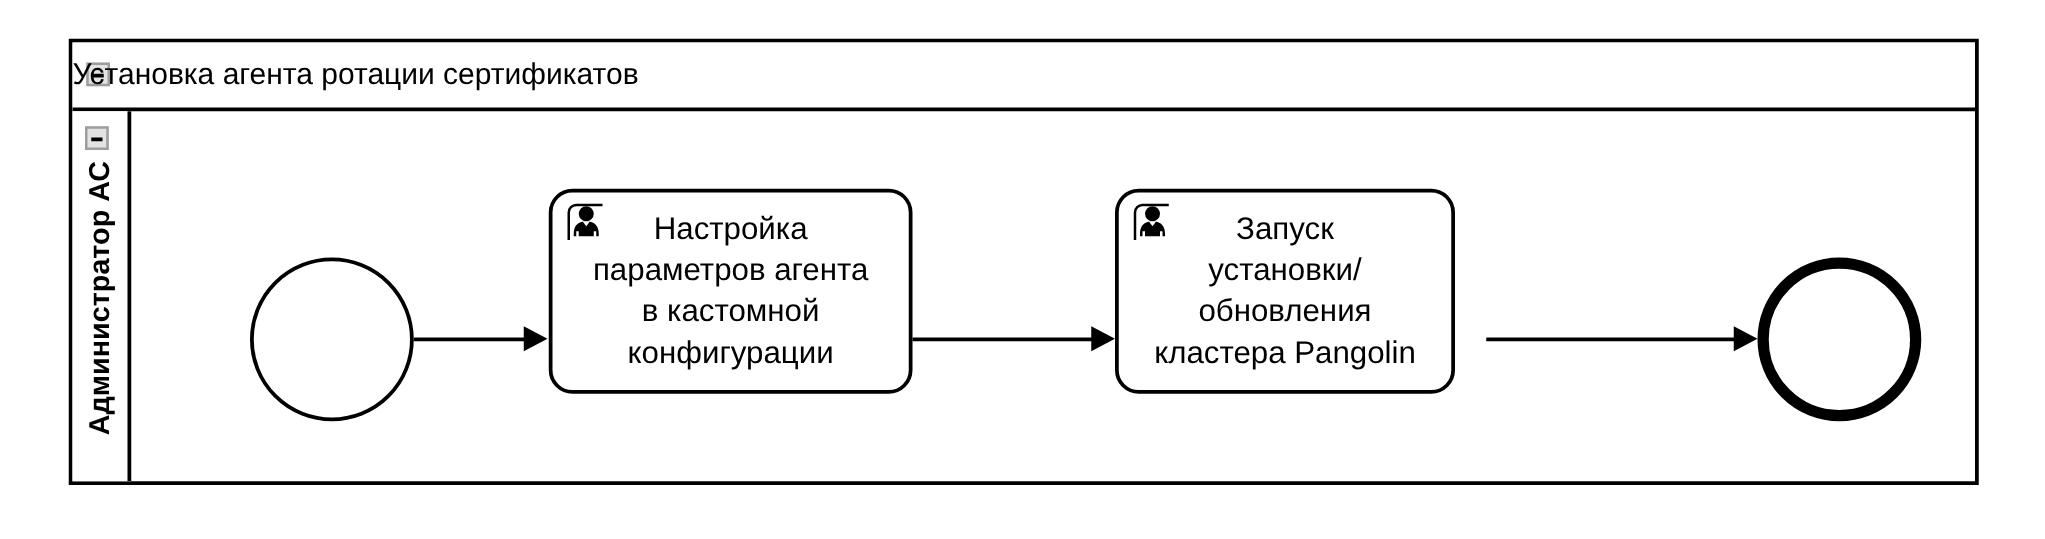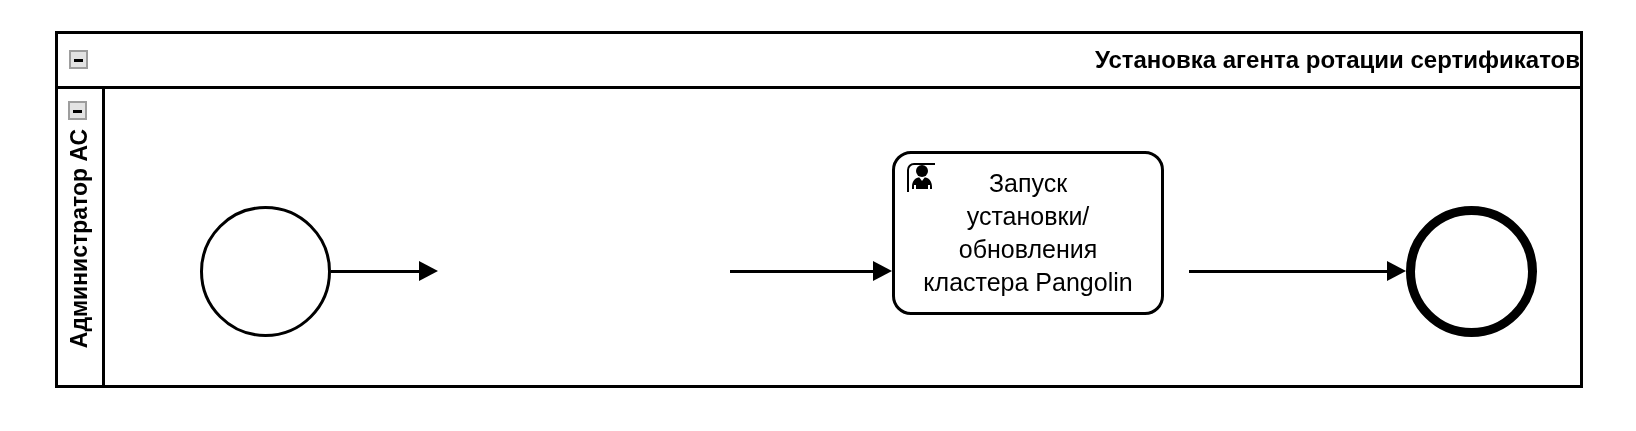--- a/index.html
+++ b/index.html
@@ -44,9 +44,9 @@
     top: 0;
     height: 52px;
     line-height: 52px;
-    text-align: right;
+    text-align: left;
     font-size: 24px;
-    font-weight: bold;
+    font-weight: normal;
     color: #000000;
     white-space: nowrap;
   }

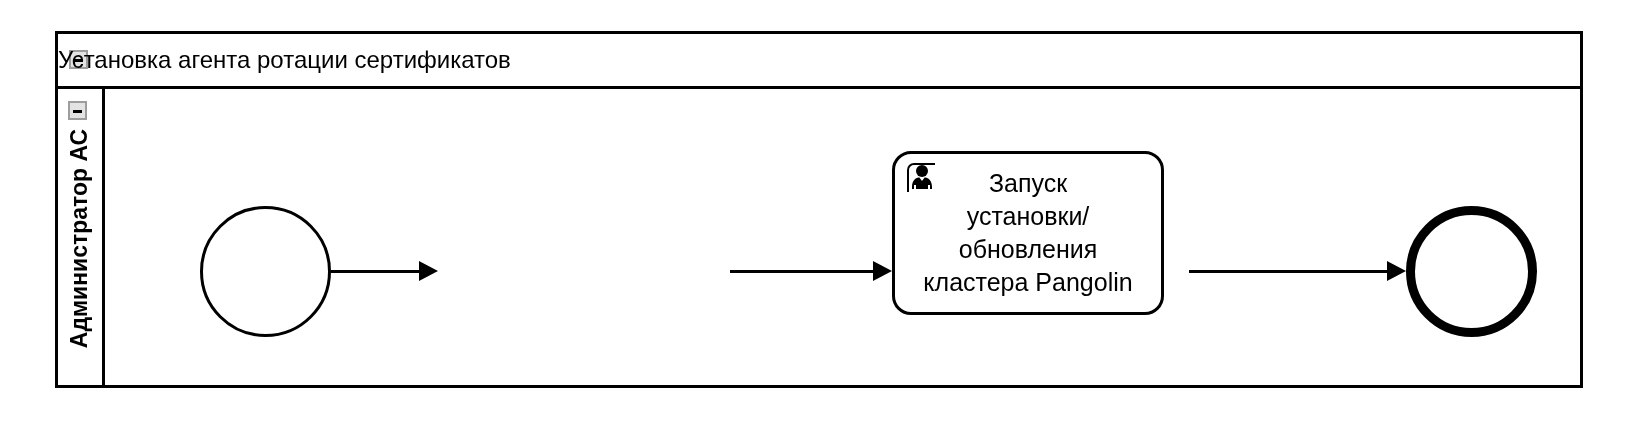--- a/index.html
+++ b/index.html
@@ -231,6 +231,18 @@
         <div class="flow flow-1"></div>
         <div class="arrow-head arrow-1"></div>
 
+        <div class="task task-1">
+          <svg class="task-icon" viewBox="0 0 36 32">
+            <path d="M4 31 L4 9 A7 7 0 0 1 11 2 L32 2 L32 4 L11 4 A5 5 0 0 0 6 9 L6 31 Z" fill="#000"></path>
+            <circle cx="19" cy="10" r="6" fill="#000"></circle>
+            <path d="M19 16 C12 16 9 20 9 26 L9 28 L11 28 L11 24 L13 24 L13 28 L25 28 L25 24 L27 24 L27 28 L29 28 L29 26 C29 20 26 16 19 16 Z" fill="#000"></path>
+            <path d="M16 16 L19 20 L22 16 Z" fill="#fff"></path>
+          </svg>
+          <div class="task-label">Настройка
+параметров агента
+в кастомной
+конфигурации</div>
+        </div>
 
         <div class="flow flow-2"></div>
         <div class="arrow-head arrow-2"></div>

